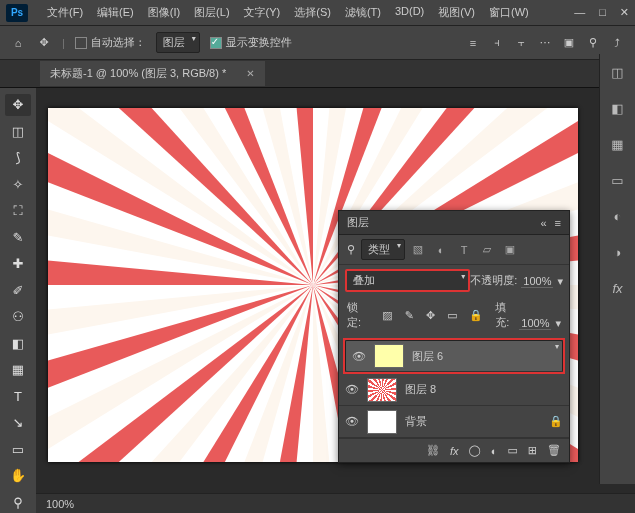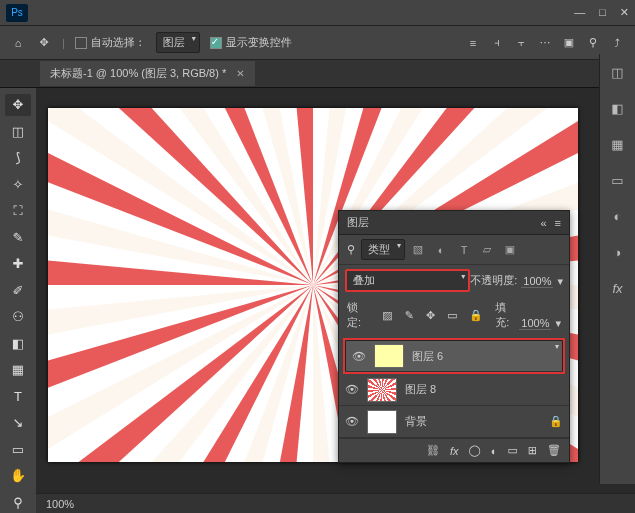--- a/index.html
+++ b/index.html
@@ -5,7 +5,7 @@
 *{box-sizing:border-box;margin:0;padding:0;font-family:"Microsoft YaHei",Arial,sans-serif;font-size:11px;color:#ccc;user-select:none}
 body{background:#222;width:635px;height:513px;overflow:hidden;position:relative}
 .topbar{height:26px;background:#444;display:flex;align-items:center;padding:0 6px;border-bottom:1px solid #222}
-.logo{width:22px;height:18px;background:#001e36;color:#31a8ff;font-weight:normal;font-size:10px;display:flex;align-items:center;justify-content:center;border-radius:2px;margin-right:13px}
+.logo{width:22px;height:18px;background:#001e36;color:#31a8ff;font-weight:bold;font-size:10px;display:flex;align-items:center;justify-content:center;border-radius:2px;margin-right:13px}
 .menu{display:flex;gap:2px}
 .menu span{padding:3px 6px;cursor:default}
 .winctrl{margin-left:auto;display:flex;gap:14px;color:#999;font-size:10px}

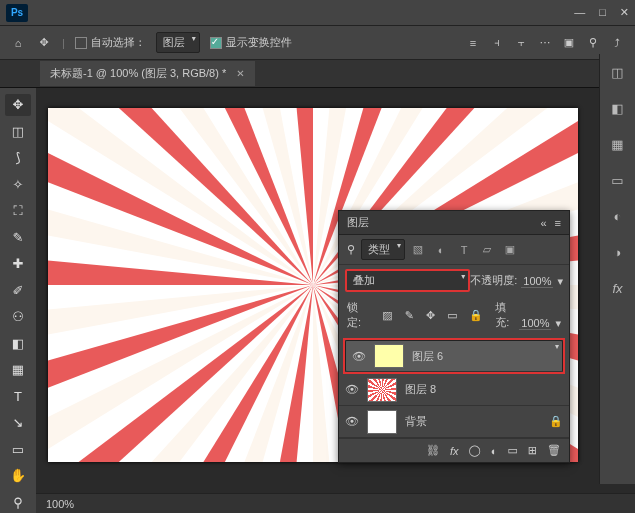--- a/index.html
+++ b/index.html
@@ -58,6 +58,18 @@
 
 <div class="topbar">
   <div class="logo">Ps</div>
+  <div class="menu">
+    <span>文件(F)</span>
+    <span>编辑(E)</span>
+    <span>图像(I)</span>
+    <span>图层(L)</span>
+    <span>文字(Y)</span>
+    <span>选择(S)</span>
+    <span>滤镜(T)</span>
+    <span>3D(D)</span>
+    <span>视图(V)</span>
+    <span>窗口(W)</span>
+  </div>
   <div class="winctrl">
     <span>—</span>
     <span>□</span>

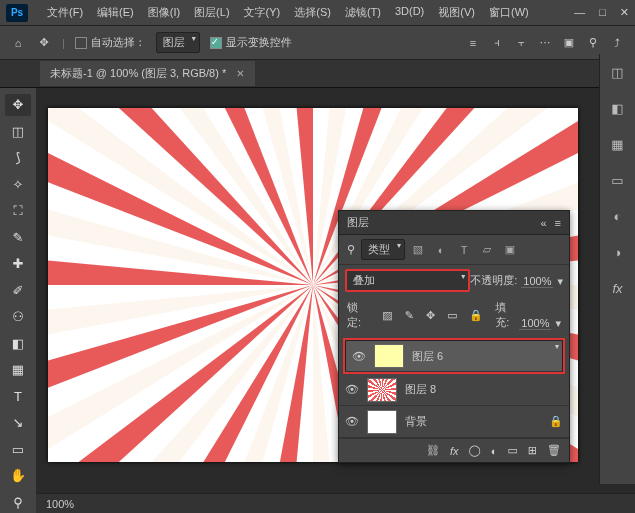--- a/index.html
+++ b/index.html
@@ -19,7 +19,7 @@
 .spacer{flex:1}
 .optright{display:flex;gap:8px;color:#999}
 .tabrow{height:28px;background:#333;display:flex;align-items:center;padding-left:40px;border-bottom:1px solid #111}
-.tab{background:#454545;padding:5px 10px;font-size:10px;display:flex;align-items:center;gap:10px}
+.tab{background:#454545;padding:5px 10px;font-size:10px;display:flex;align-items:center;gap:20px}
 .tab .x{font-size:10px;color:#aaa}
 .main{position:relative;height:425px;background:#2a2a2a;display:flex}
 .tools{width:36px;background:#444;display:flex;flex-direction:column;align-items:center;padding-top:6px;gap:5px}

